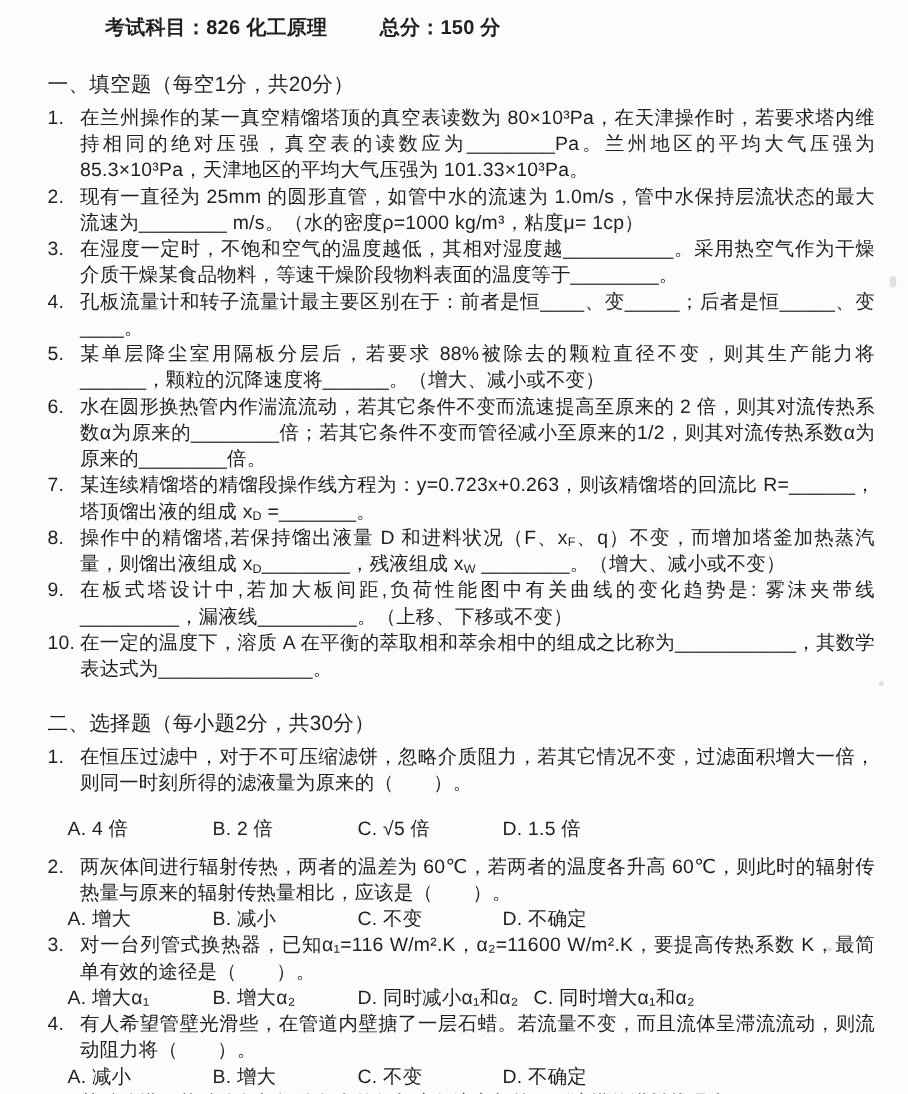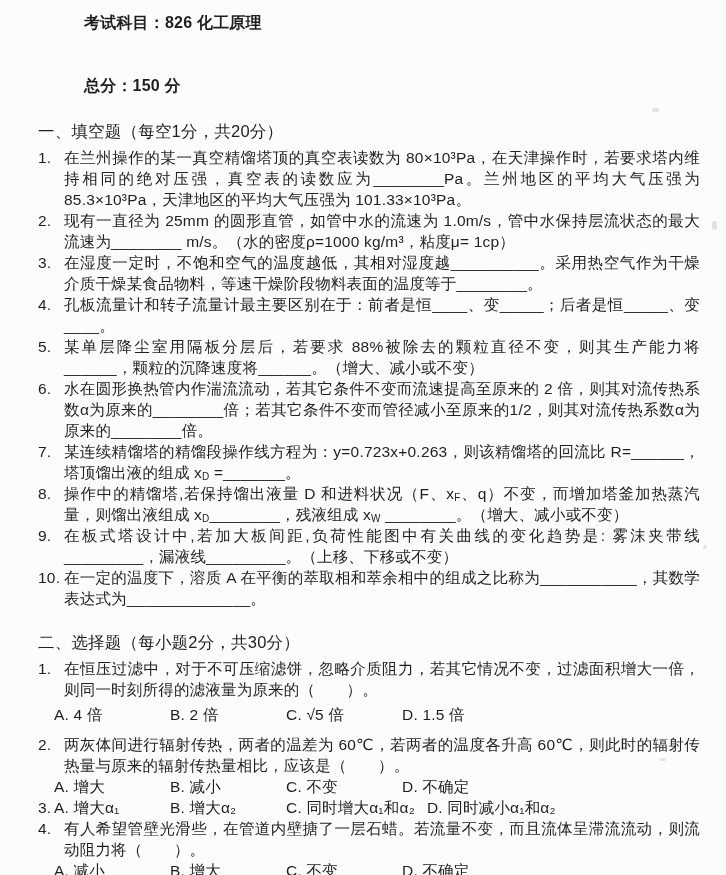--- a/index.html
+++ b/index.html
@@ -13,7 +13,7 @@
     font-size:15.5px; line-height:21px; letter-spacing:.2px;
     color:var(--ink);
   }
-  .header{ display:flex; gap:42px; padding-left:46px; font-weight:700; font-size:16px; white-space:nowrap;flex-direction:column; }
+  .header{ display:flex; gap:42px; padding-left:46px; font-weight:700; font-size:16px; white-space:nowrap; }
   .sec-title{ font-size:16.5px; font-weight:400; margin:24px 0 5px 0; line-height:22px; }
   .sec2 .sec-title{ margin-top:22px; }
   .q{ display:flex; }

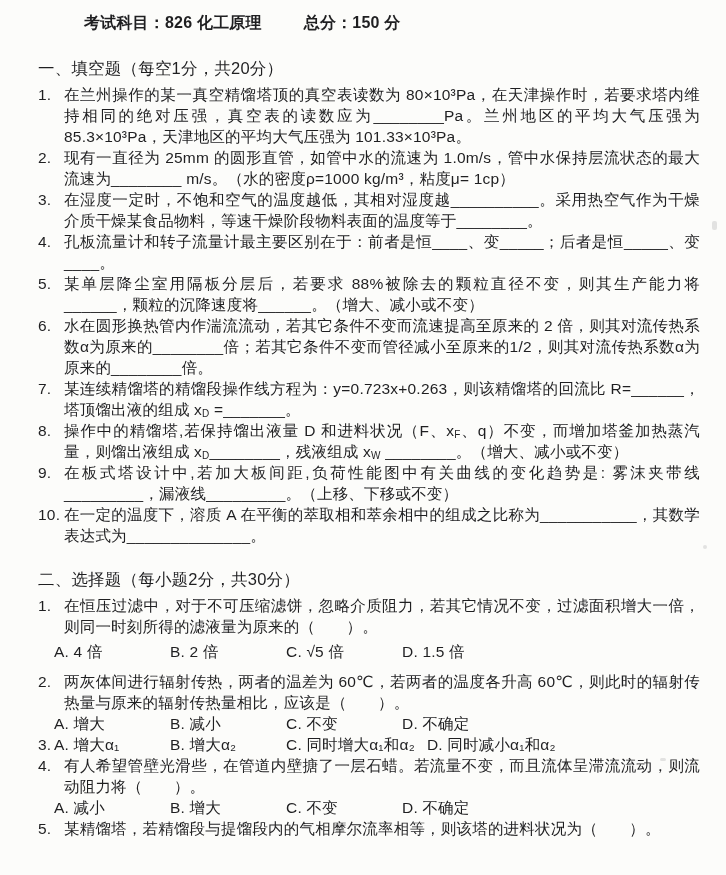--- a/index.html
+++ b/index.html
@@ -23,7 +23,7 @@
   sub{ font-size:10px; line-height:0; vertical-align:-2px; }
   .opts{ display:flex; margin-left:-10px; }
   .opt{ flex:none; min-width:104px; padding-right:12px; white-space:nowrap; }
-  .qlist .q:first-child .opts{ margin-top:4px; margin-bottom:9px; }
+  .qlist .q:first-child .opts{ margin-top:16px; margin-bottom:9px; }
   .noise{ position:absolute; background:#8a8a8a; opacity:.22; border-radius:2px; }
   .n1{ left:652px; top:108px; width:7px; height:4px; }
   .n2{ left:712px; top:221px; width:5px; height:9px; }

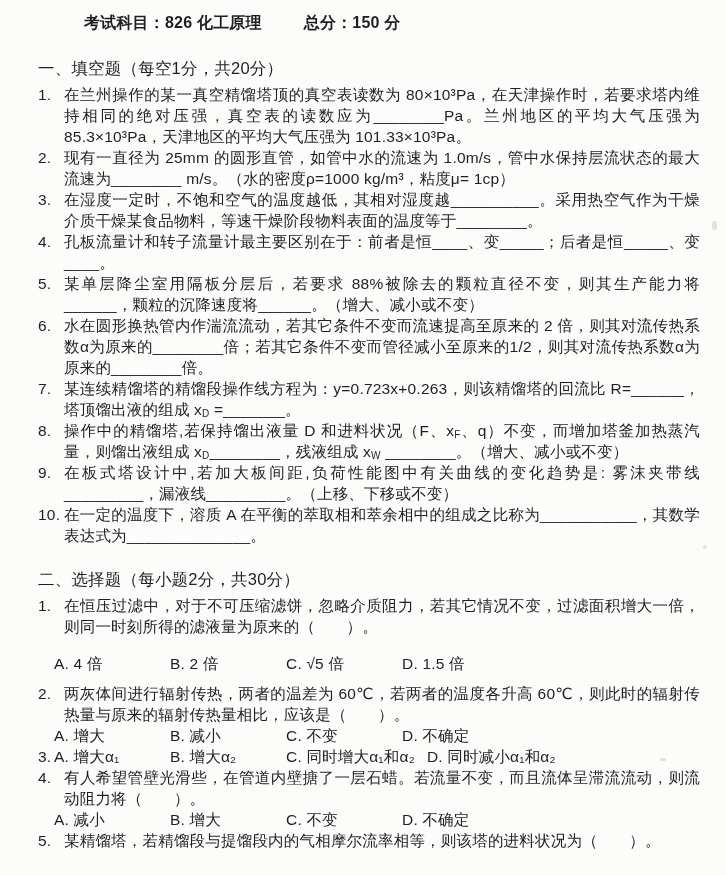--- a/index.html
+++ b/index.html
@@ -140,6 +140,7 @@
         <div class="q">
           <span class="qnum">3.</span>
           <div class="qwrap">
+            <div class="qbody">对一台列管式换热器，已知α₁=116 W/m².K，α₂=11600 W/m².K，要提高传热系数 K，最简单有效的途径是（　　）。</div>
             <div class="opts">
               <span class="opt">A. 增大α₁</span>
               <span class="opt">B. 增大α₂</span>

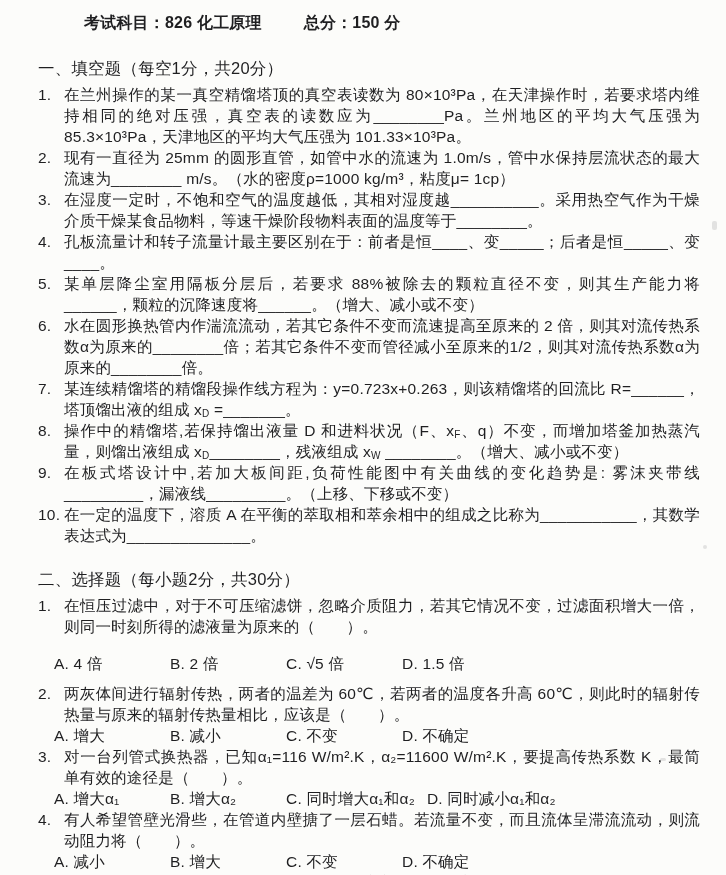--- a/index.html
+++ b/index.html
@@ -144,8 +144,8 @@
             <div class="opts">
               <span class="opt">A. 增大α₁</span>
               <span class="opt">B. 增大α₂</span>
+              <span class="opt">D. 同时减小α₁和α₂</span>
               <span class="opt">C. 同时增大α₁和α₂</span>
-              <span class="opt">D. 同时减小α₁和α₂</span>
             </div>
           </div>
         </div>

